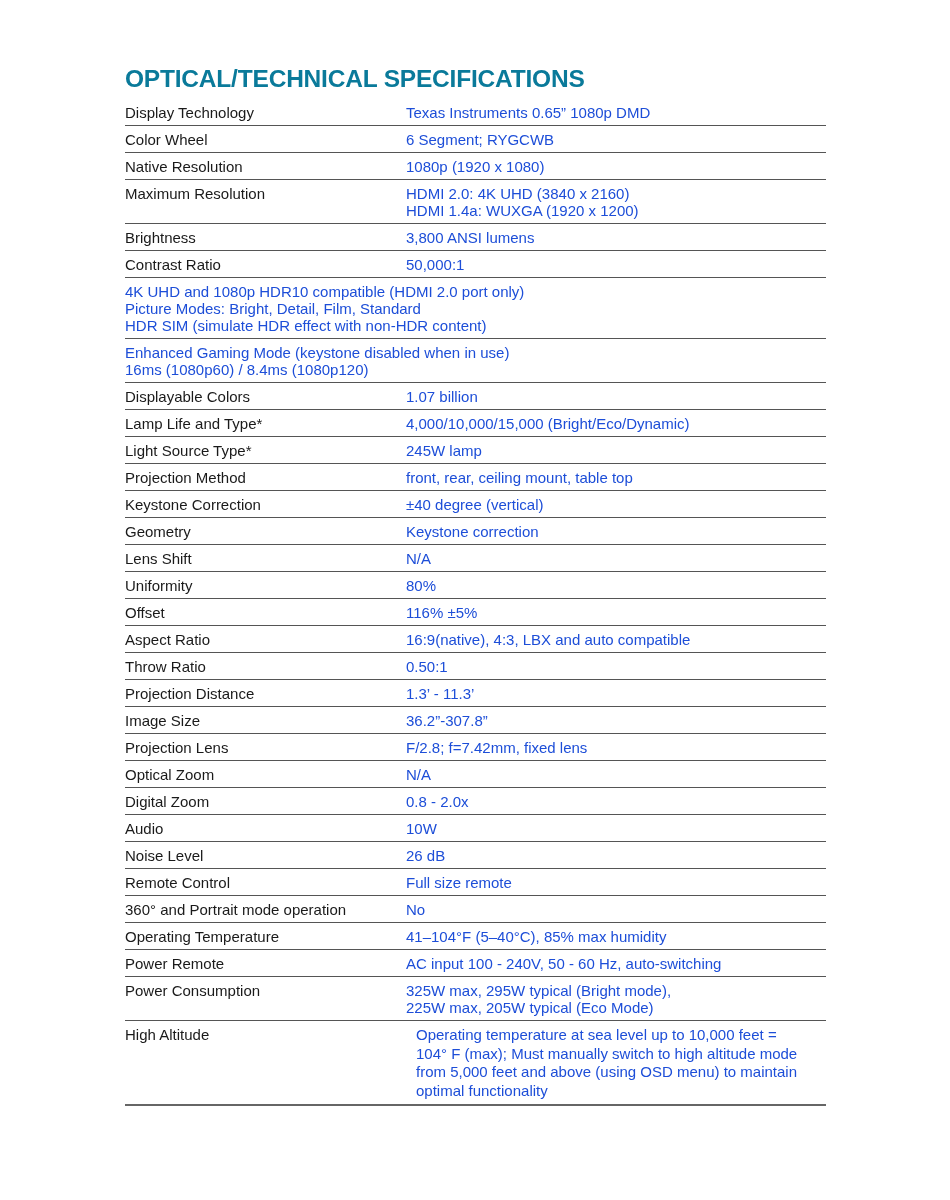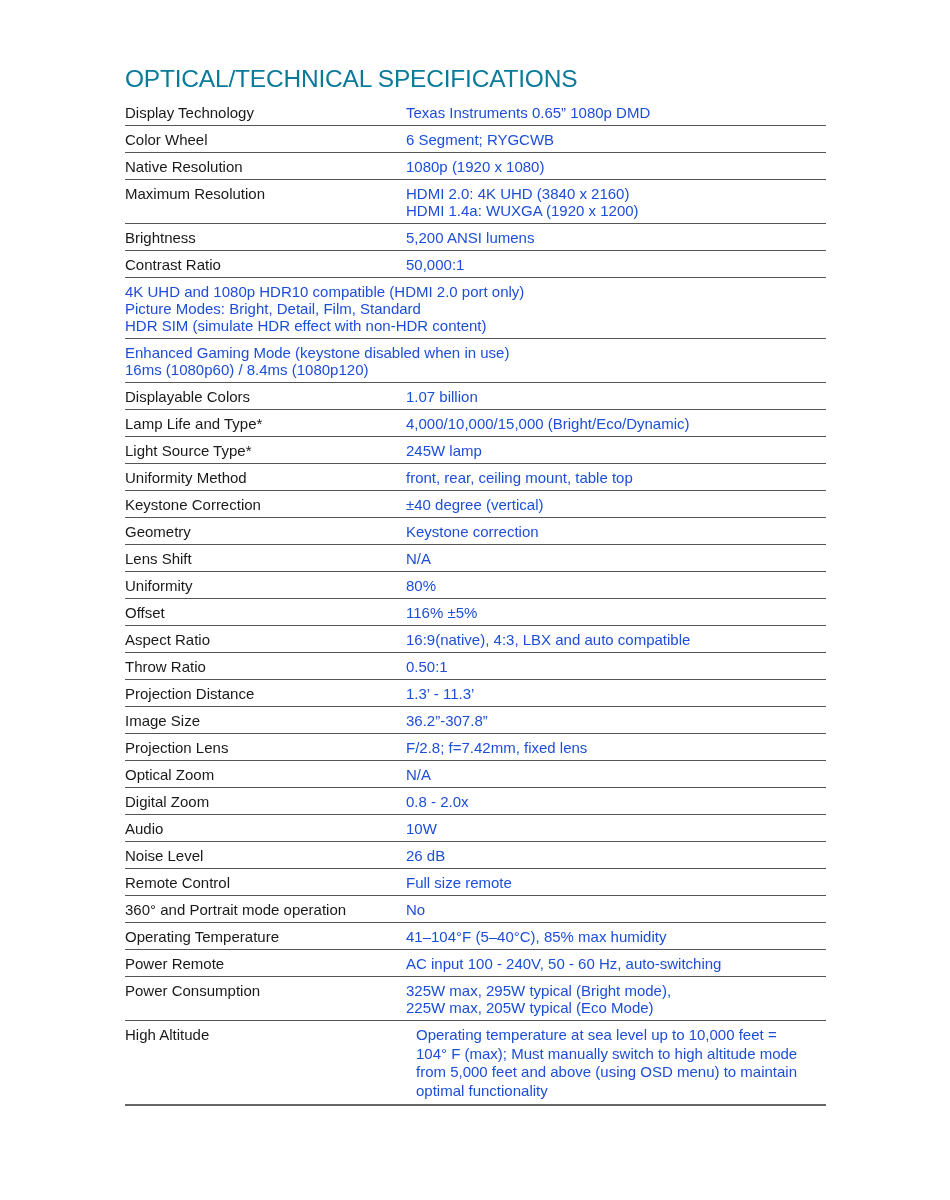--- a/index.html
+++ b/index.html
@@ -23,7 +23,7 @@
   }
   .title {
     font-family: "Liberation Sans", sans-serif;
-    font-weight: normal;
+    font-weight: bold;
     font-size: 24.5px;
     color: #0a7a9a;
     margin: 0 0 5px 0;

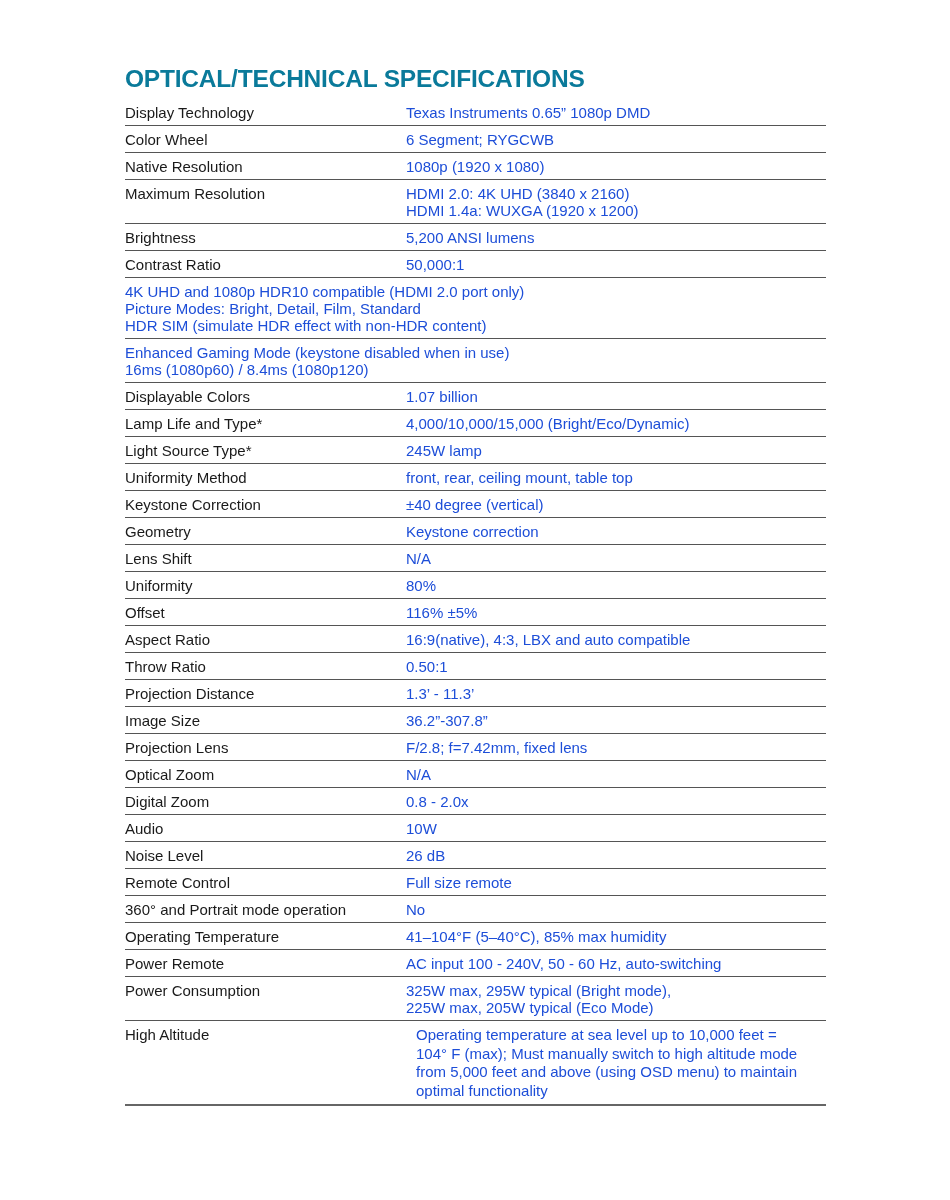--- a/index.html
+++ b/index.html
@@ -89,7 +89,7 @@
       </div>
       <div class="spec-row">
         <div class="spec-label">Brightness</div>
-        <div class="spec-value">5,200 ANSI lumens</div>
+        <div class="spec-value">3,800 ANSI lumens</div>
       </div>
       <div class="spec-row">
         <div class="spec-label">Contrast Ratio</div>

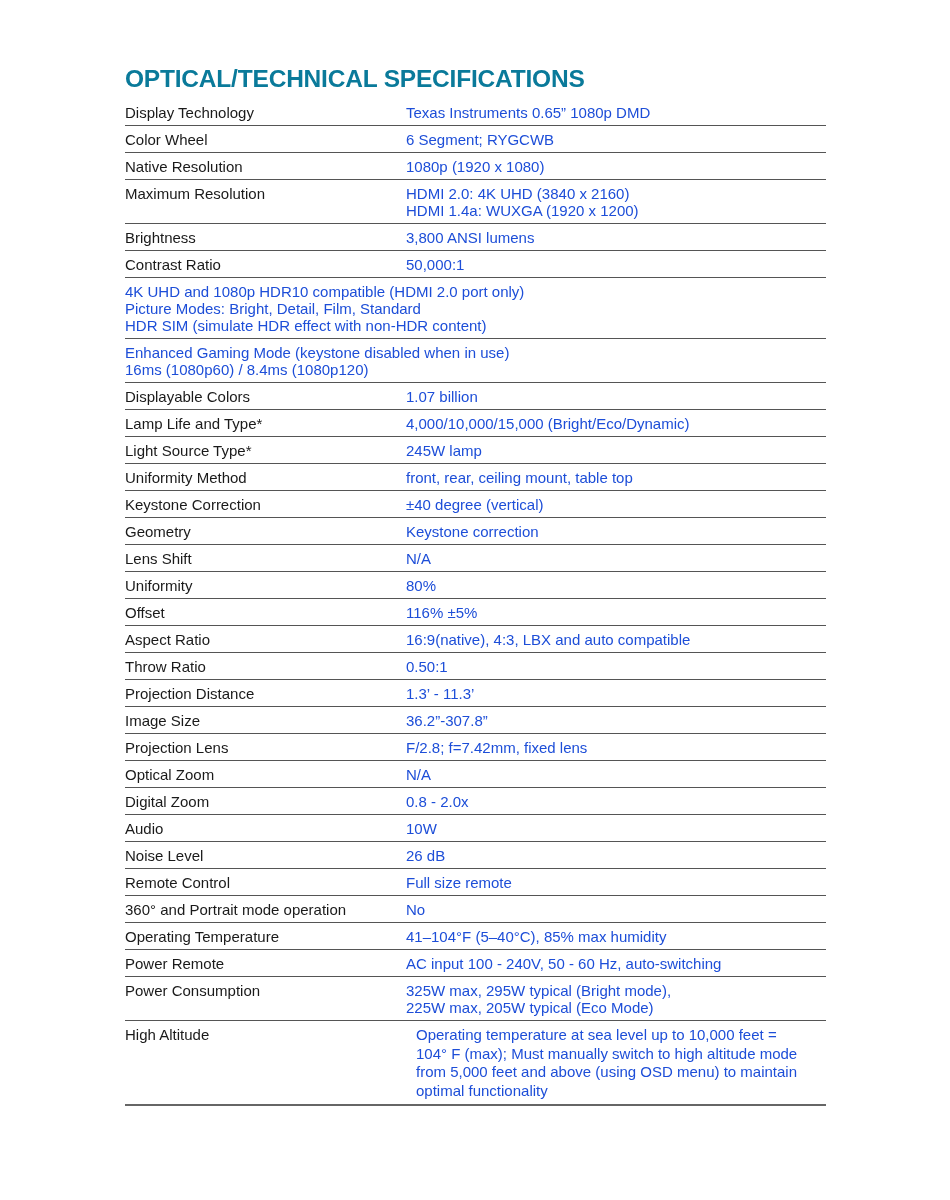--- a/index.html
+++ b/index.html
@@ -117,7 +117,7 @@
         <div class="spec-value">245W lamp</div>
       </div>
       <div class="spec-row">
-        <div class="spec-label">Uniformity Method</div>
+        <div class="spec-label">Projection Method</div>
         <div class="spec-value">front, rear, ceiling mount, table top</div>
       </div>
       <div class="spec-row">

